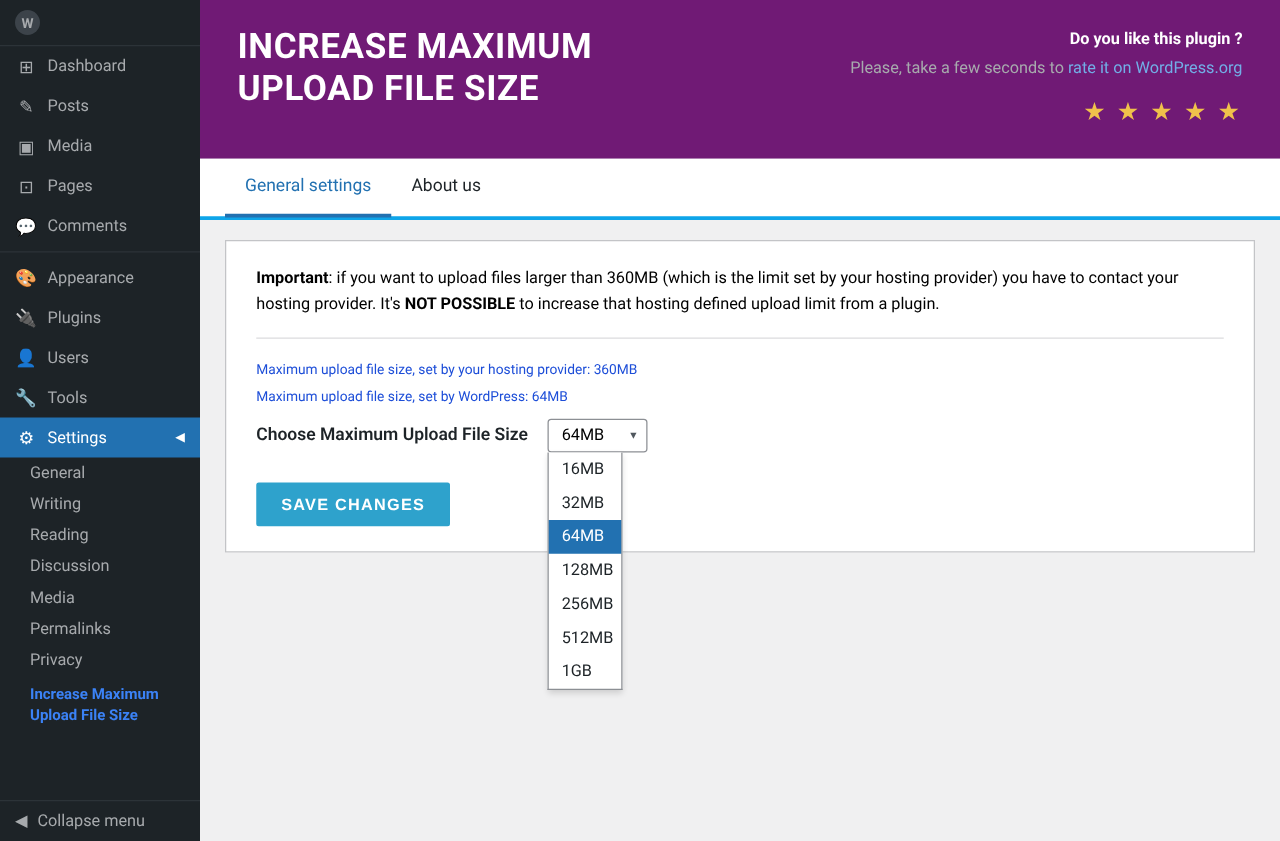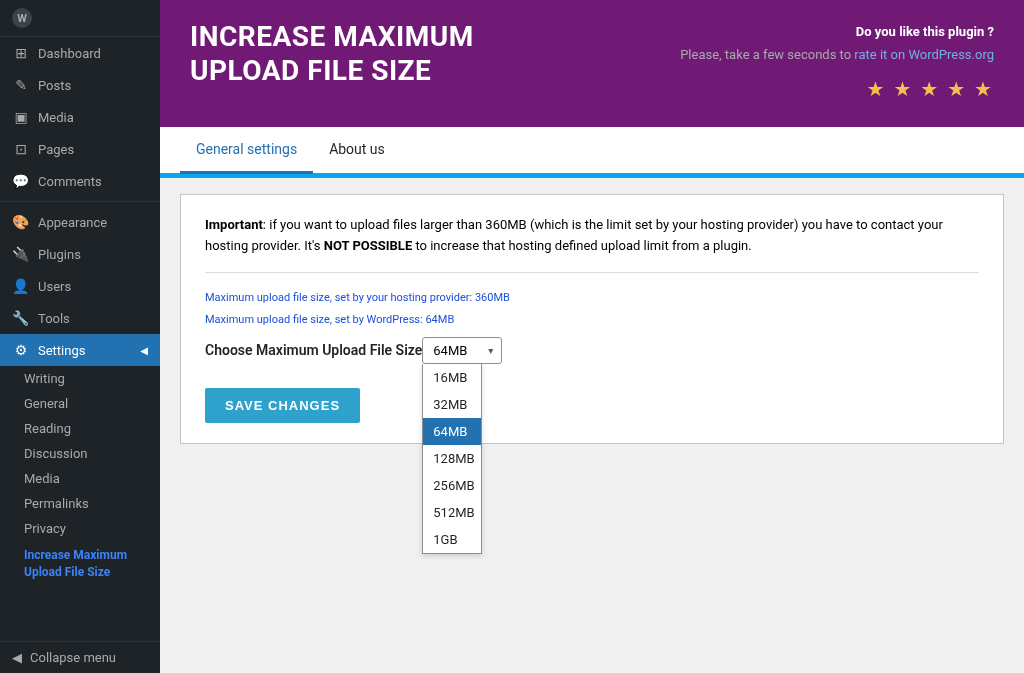--- a/index.html
+++ b/index.html
@@ -114,7 +114,7 @@
     
     .tabs-bar {
       background: #fff;
-      border-bottom: 5px solid #0ea5e9;
+      border-bottom: 3px solid #0ea5e9;
       display: flex;
       padding: 0 10px;
       gap: 0;

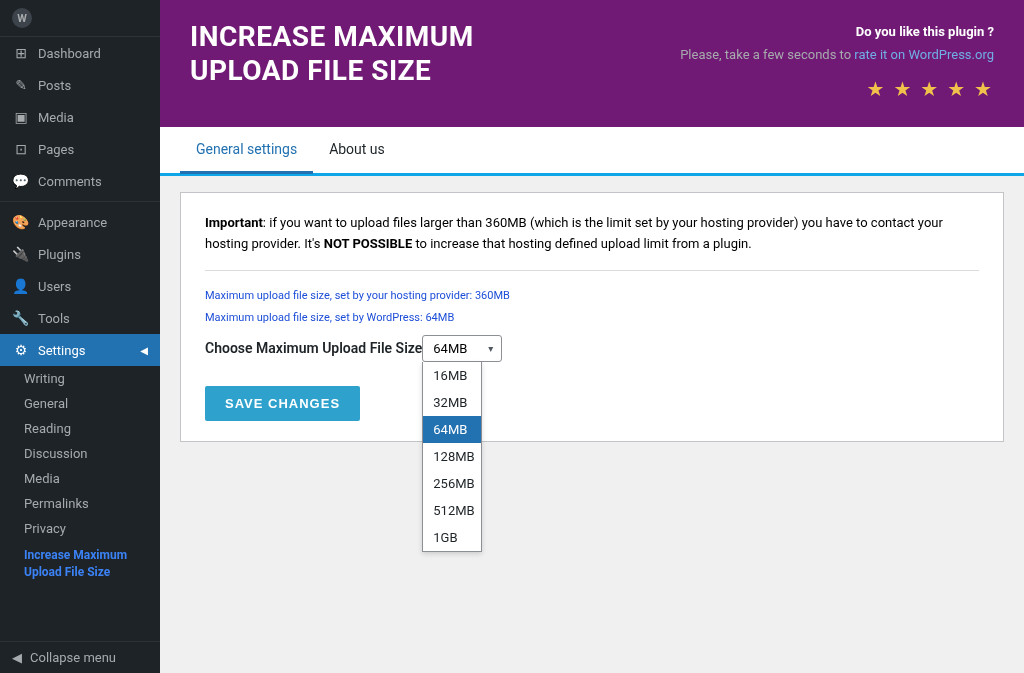--- a/index.html
+++ b/index.html
@@ -168,6 +168,7 @@
     .choose-row {
       display: flex;
       align-items: center;
+      gap: 16px;
       margin-top: 8px;
       position: relative;
     }

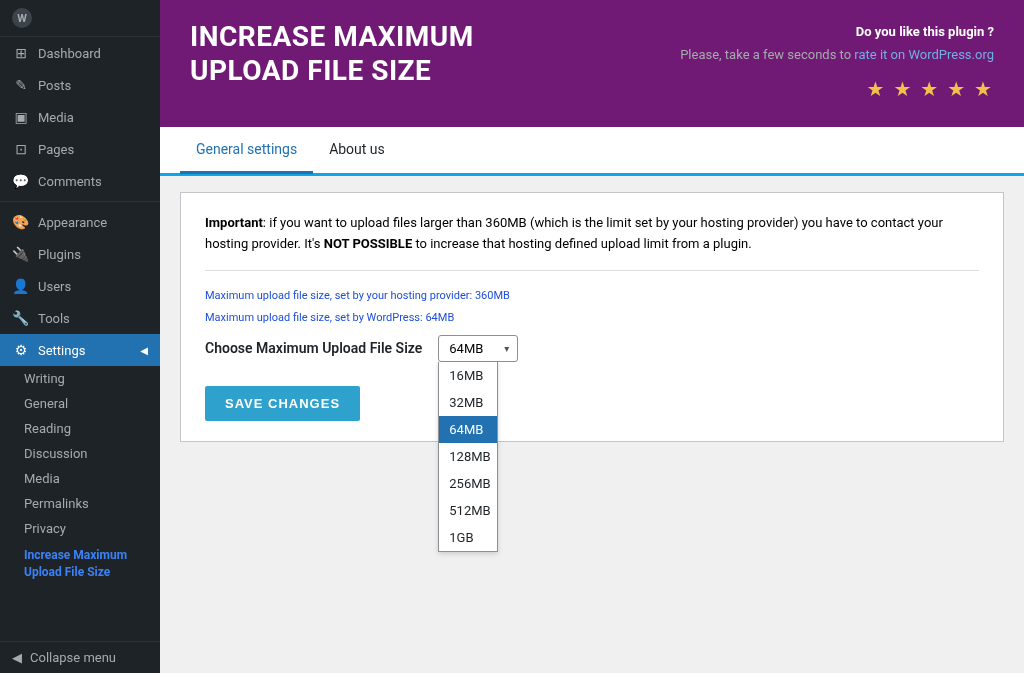--- a/index.html
+++ b/index.html
@@ -294,10 +294,10 @@
   </div>
 
   <div class="sidebar-subitem">
+    <span>General</span>
+  </div>
+  <div class="sidebar-subitem">
     <span>Writing</span>
-  </div>
-  <div class="sidebar-subitem">
-    <span>General</span>
   </div>
   <div class="sidebar-subitem">
     <span>Reading</span>

